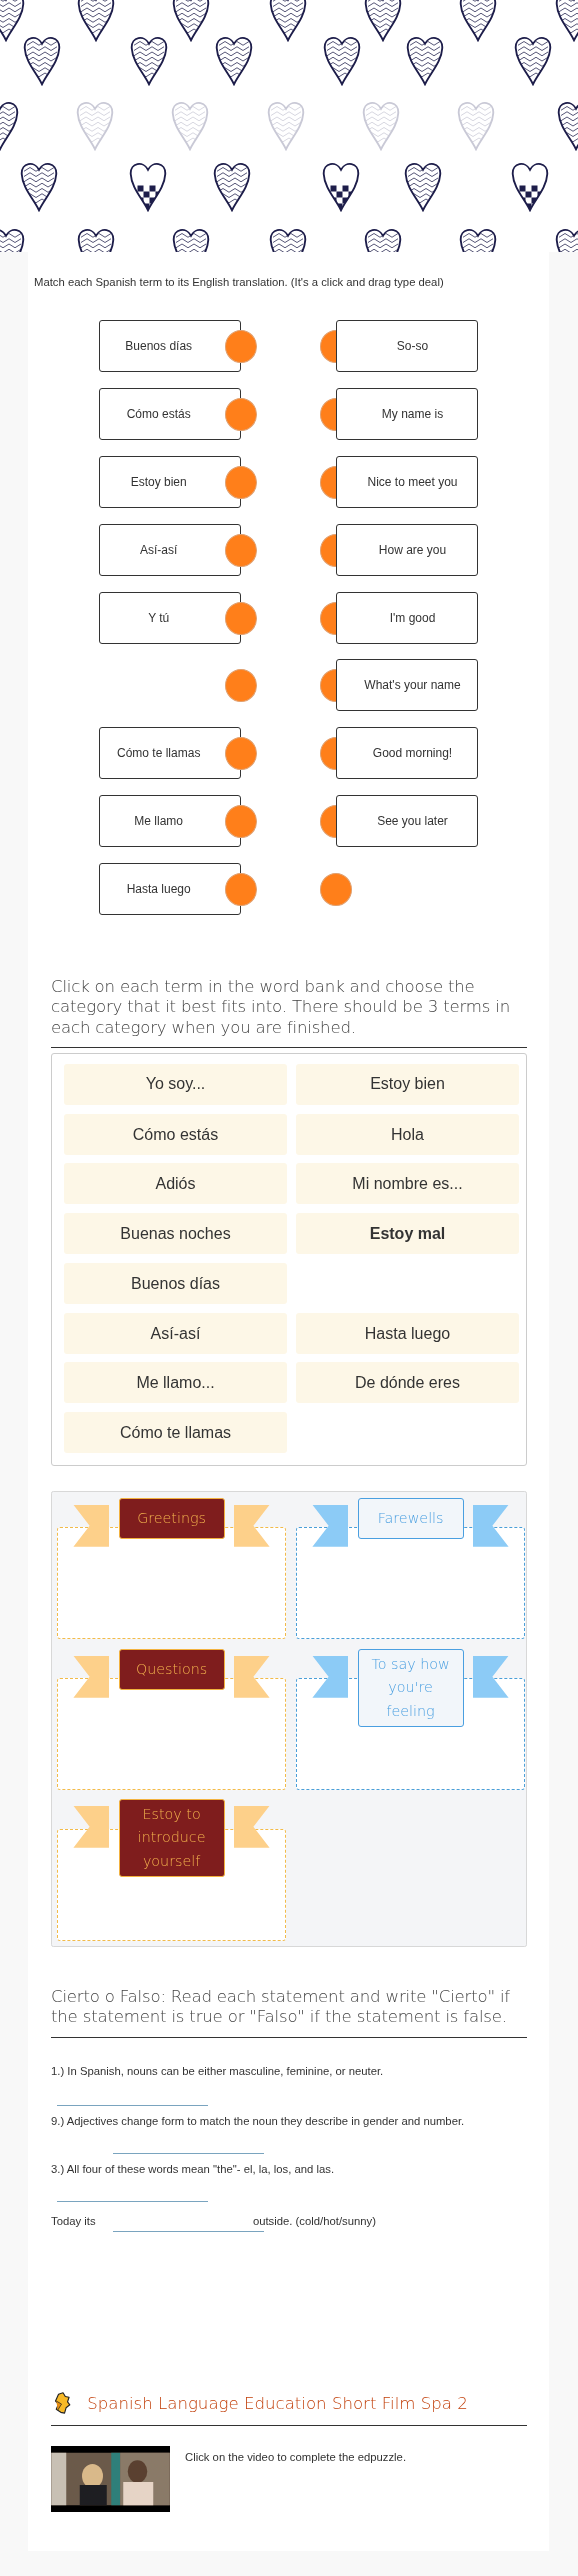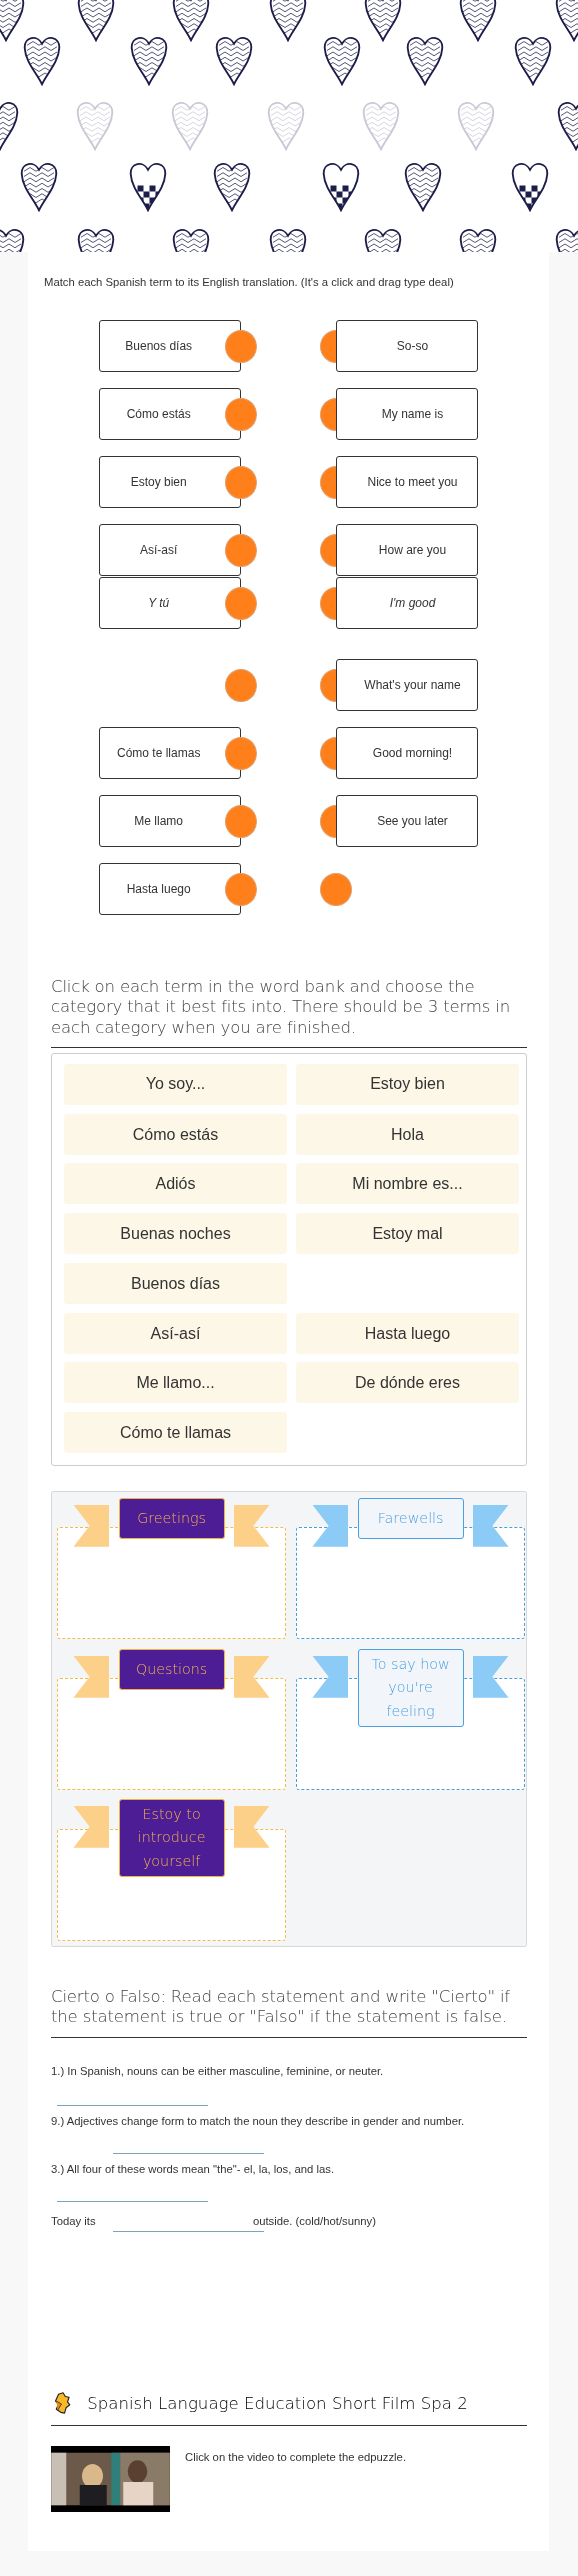--- a/index.html
+++ b/index.html
@@ -36,7 +36,7 @@
 
   
   .match-instr {
-    position: absolute; left: 44px; top: 273px; width: 452px;
+    position: absolute; left: 34px; top: 273px; width: 452px;
     font-size: 11.3px; line-height: 19.6px; color: #333;
   }
   .match-row { position: absolute; left: 0; width: 579px; height: 53px; }

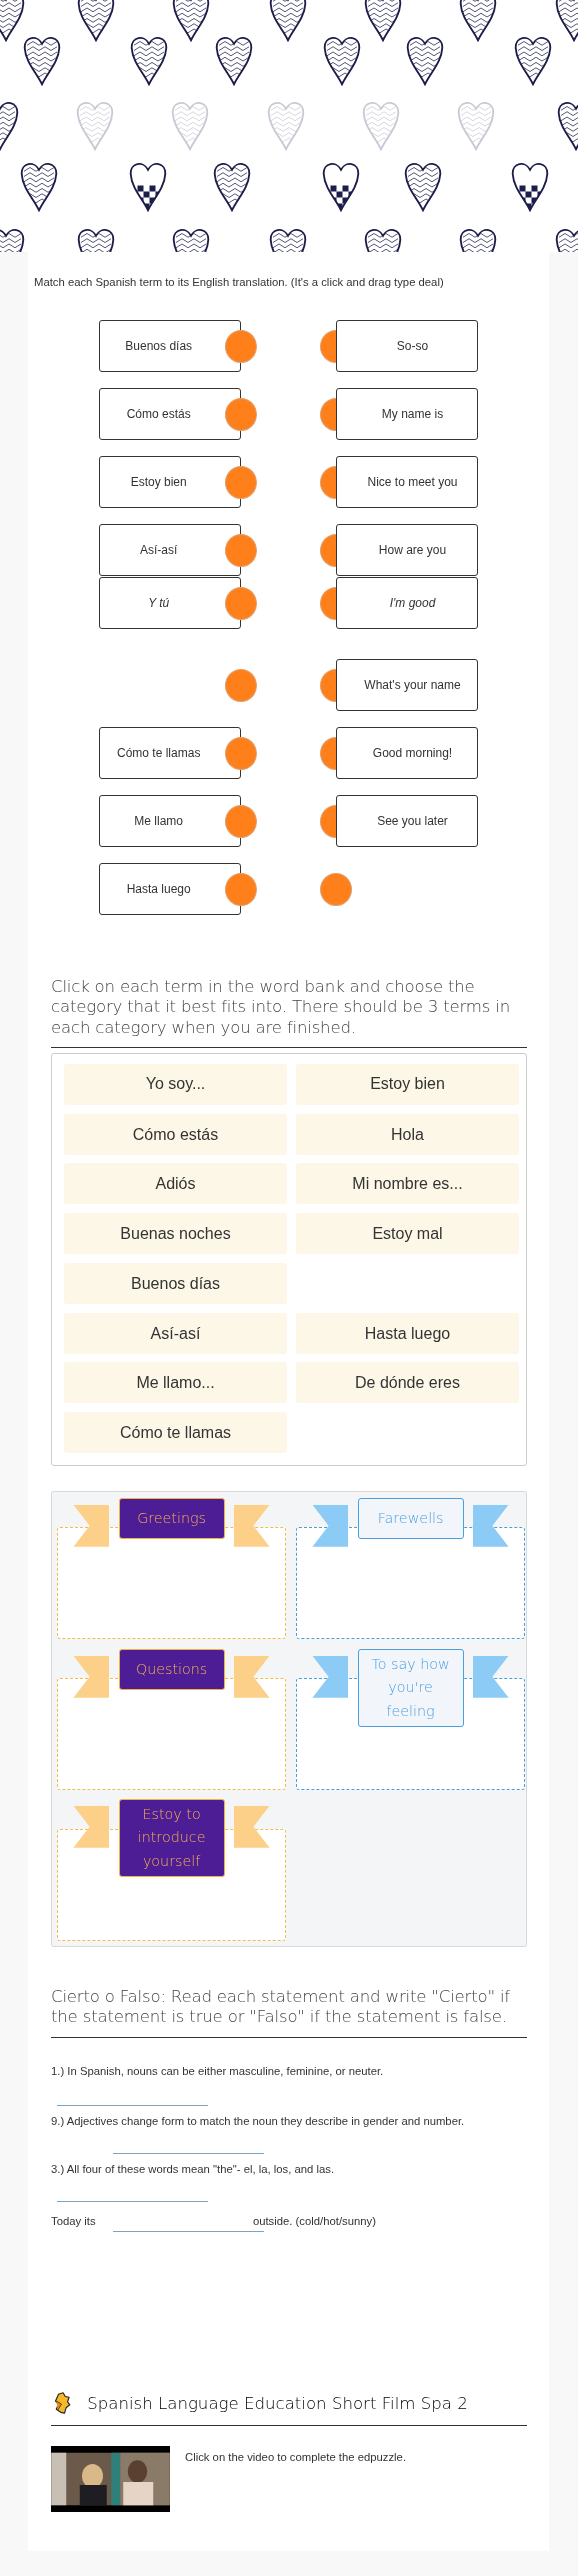--- a/index.html
+++ b/index.html
@@ -829,7 +829,7 @@
         <span>How are you</span>
       </div>
     </div>
-    <div class="match-row" style="top: 577px; font-style: italic;">
+    <div class="match-row" style="top: 592px;">
       <div class="mbox left">
         <span>Y tú</span>
       </div>

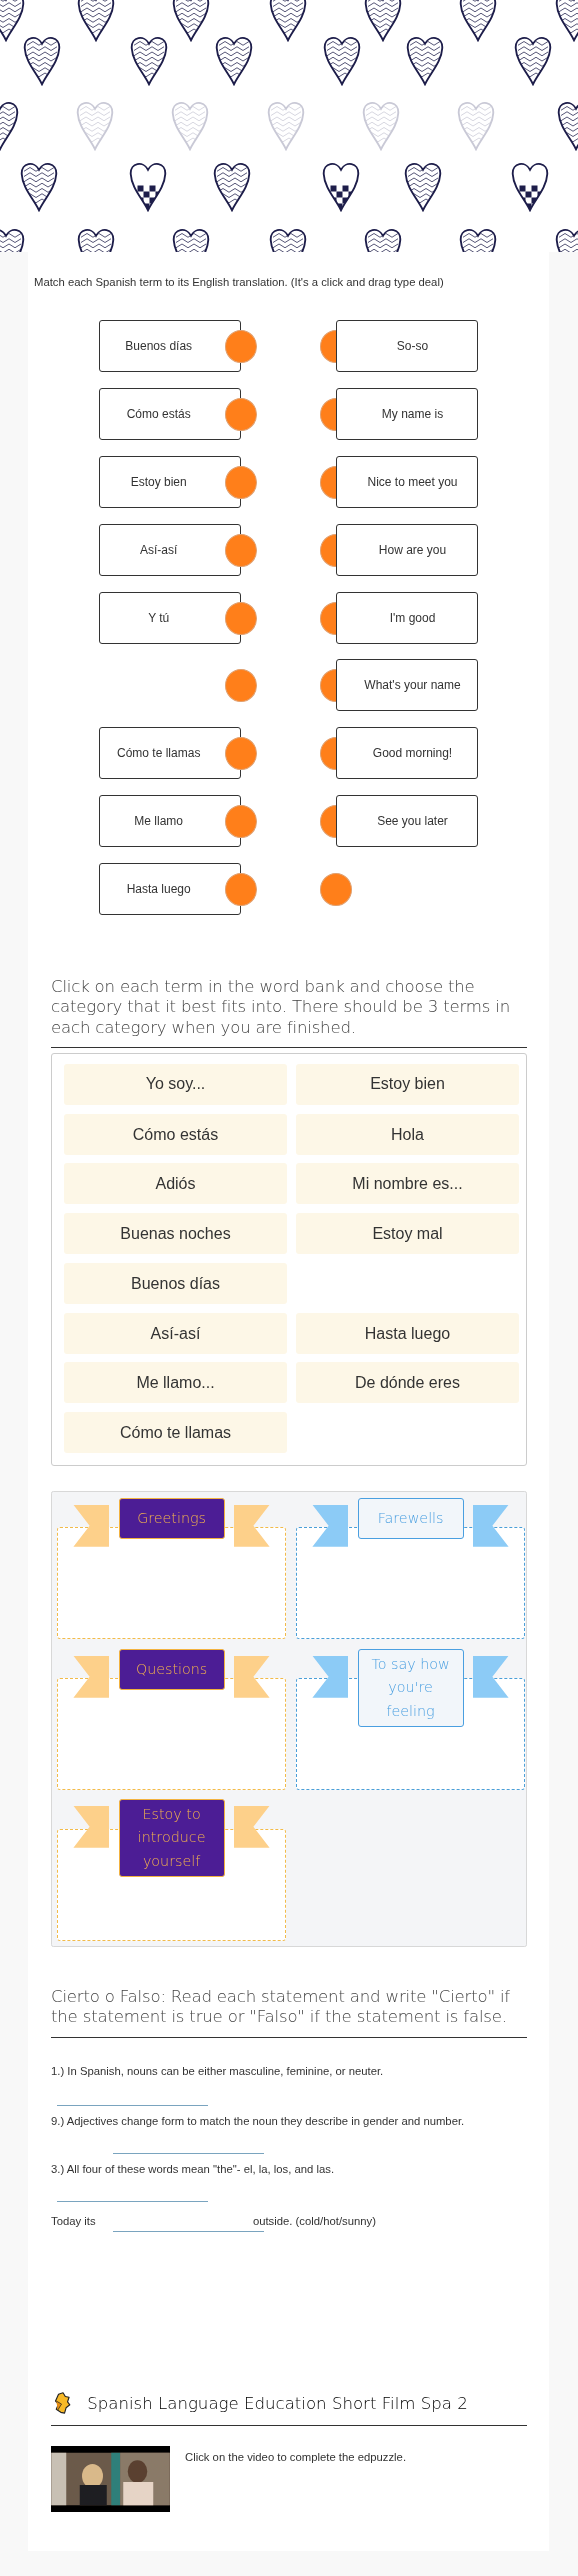--- a/index.html
+++ b/index.html
@@ -884,7 +884,7 @@
     <div class="word" style="left: 12px; top: 109px;">Adiós</div>
     <div class="word" style="left: 244px; top: 109px;">Mi nombre es...</div>
     <div class="word" style="left: 12px; top: 159px;">Buenas noches</div>
-    <div class="word" style="left: 244px; top: 159px;">Estoy mal</div>
+    <div class="word" style="left: 244px; top: 159px; font-weight: bold;">Estoy mal</div>
     <div class="word" style="left: 12px; top: 209px;">Buenos días</div>
     <div class="word" style="left: 12px; top: 259px;">Así-así</div>
     <div class="word" style="left: 244px; top: 259px;">Hasta luego</div>

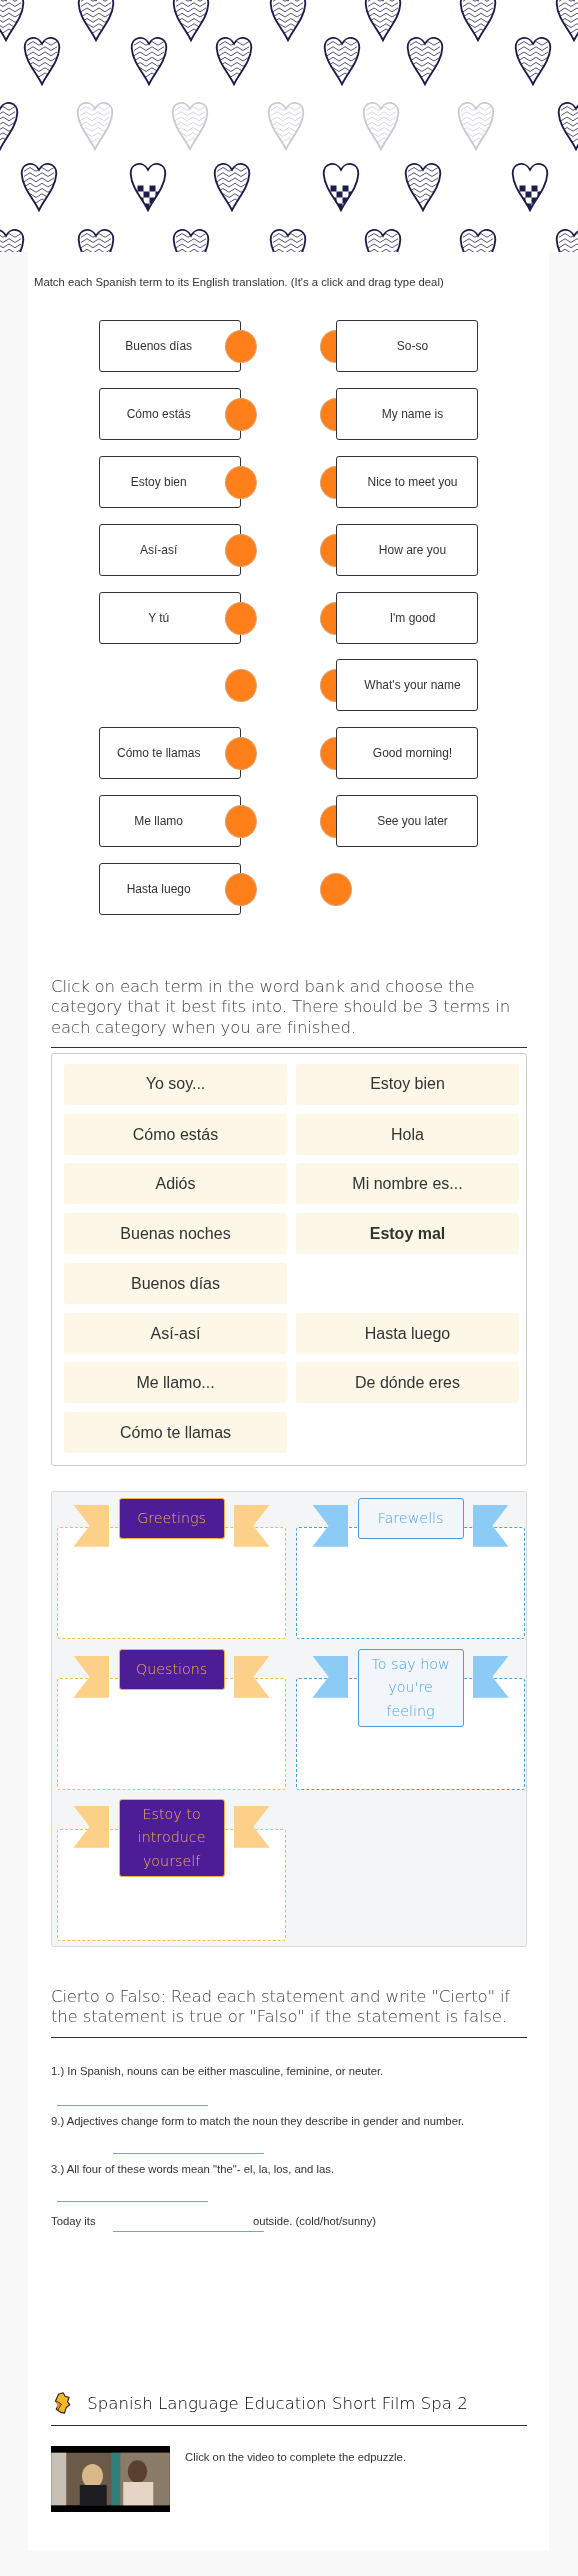--- a/index.html
+++ b/index.html
@@ -100,7 +100,7 @@
   .ribbon-box {
     position: absolute; left: 0; top: 0; width: 106px; min-height: 41px;
     left: 22.6px;
-    background: #4c1d95; border: 1.5px solid #f2b23f; border-radius: 3px;
+    background: #7f1d1d; border: 1.5px solid #f2b23f; border-radius: 3px;
     display: flex; align-items: center; justify-content: center; text-align: center;
     font-size: 14.3px; color: #f2b24d; line-height: 23.4px; padding: 3px 4.5px;
     font-family: "DejaVu Sans", sans-serif; font-weight: 300;

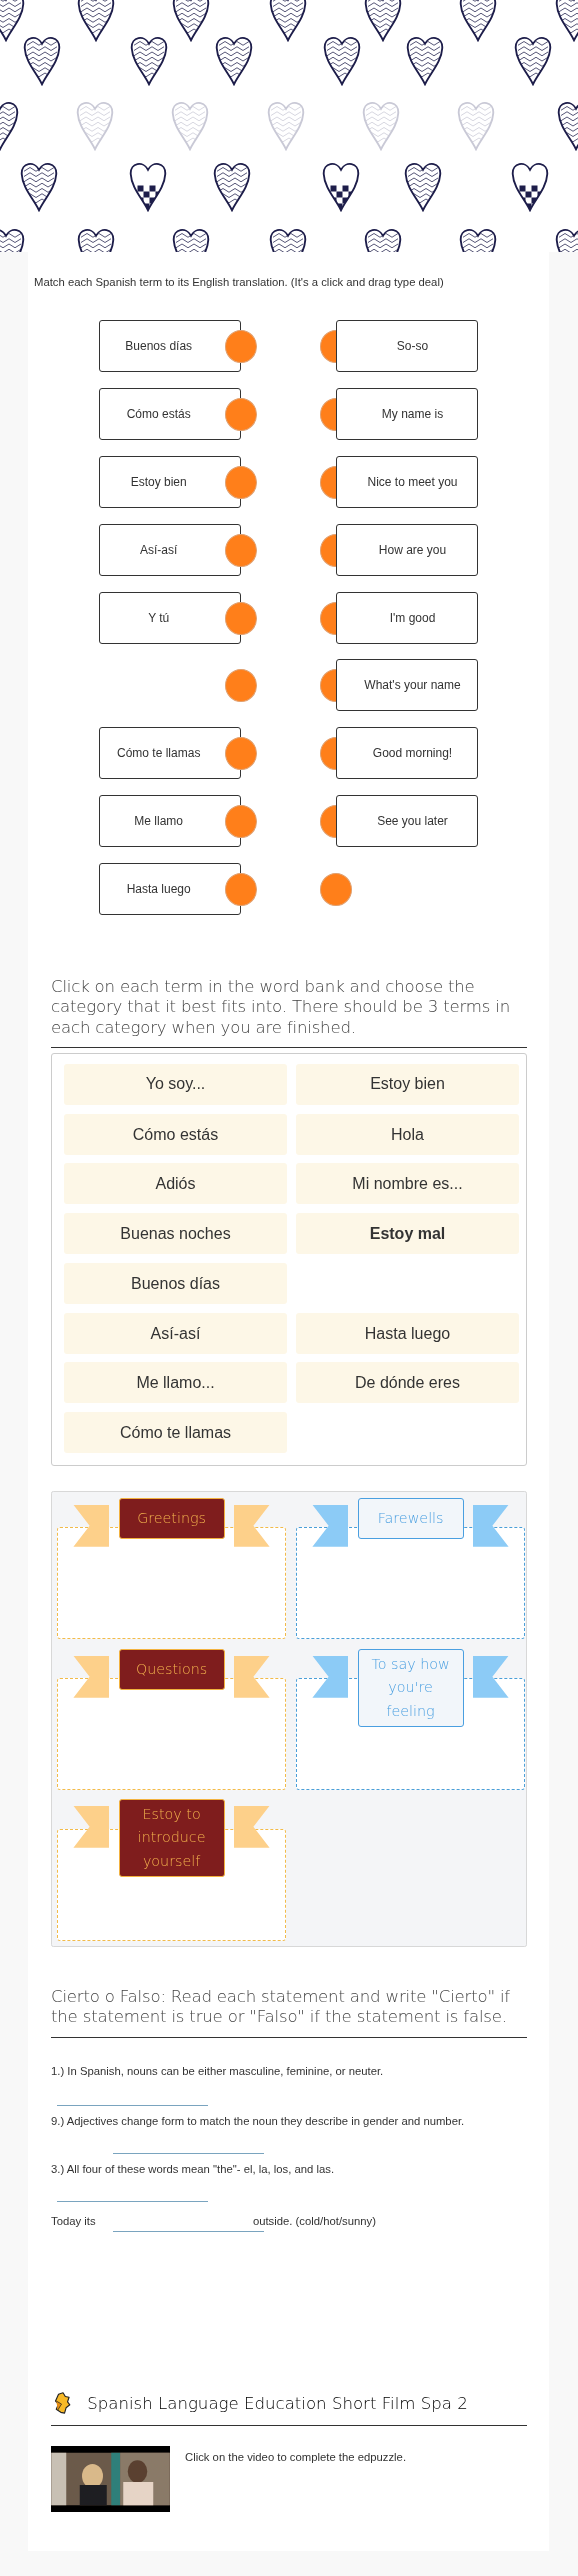--- a/index.html
+++ b/index.html
@@ -119,7 +119,7 @@
     position: absolute; left: 51px; top: 2382px; width: 476px; height: 44px;
     border-bottom: 1.1px solid #333; display: flex; align-items: center;
   }
-  .vid-title .txt { font-size: 16.6px; color: #000000; margin-left: 16.6px;
+  .vid-title .txt { font-size: 16.6px; color: #c2410c; margin-left: 16.6px;
     font-family: "DejaVu Sans", sans-serif; font-weight: 300; }
   .vid-thumb {
     position: absolute; left: 51px; top: 2446px; width: 119px; height: 66px;

